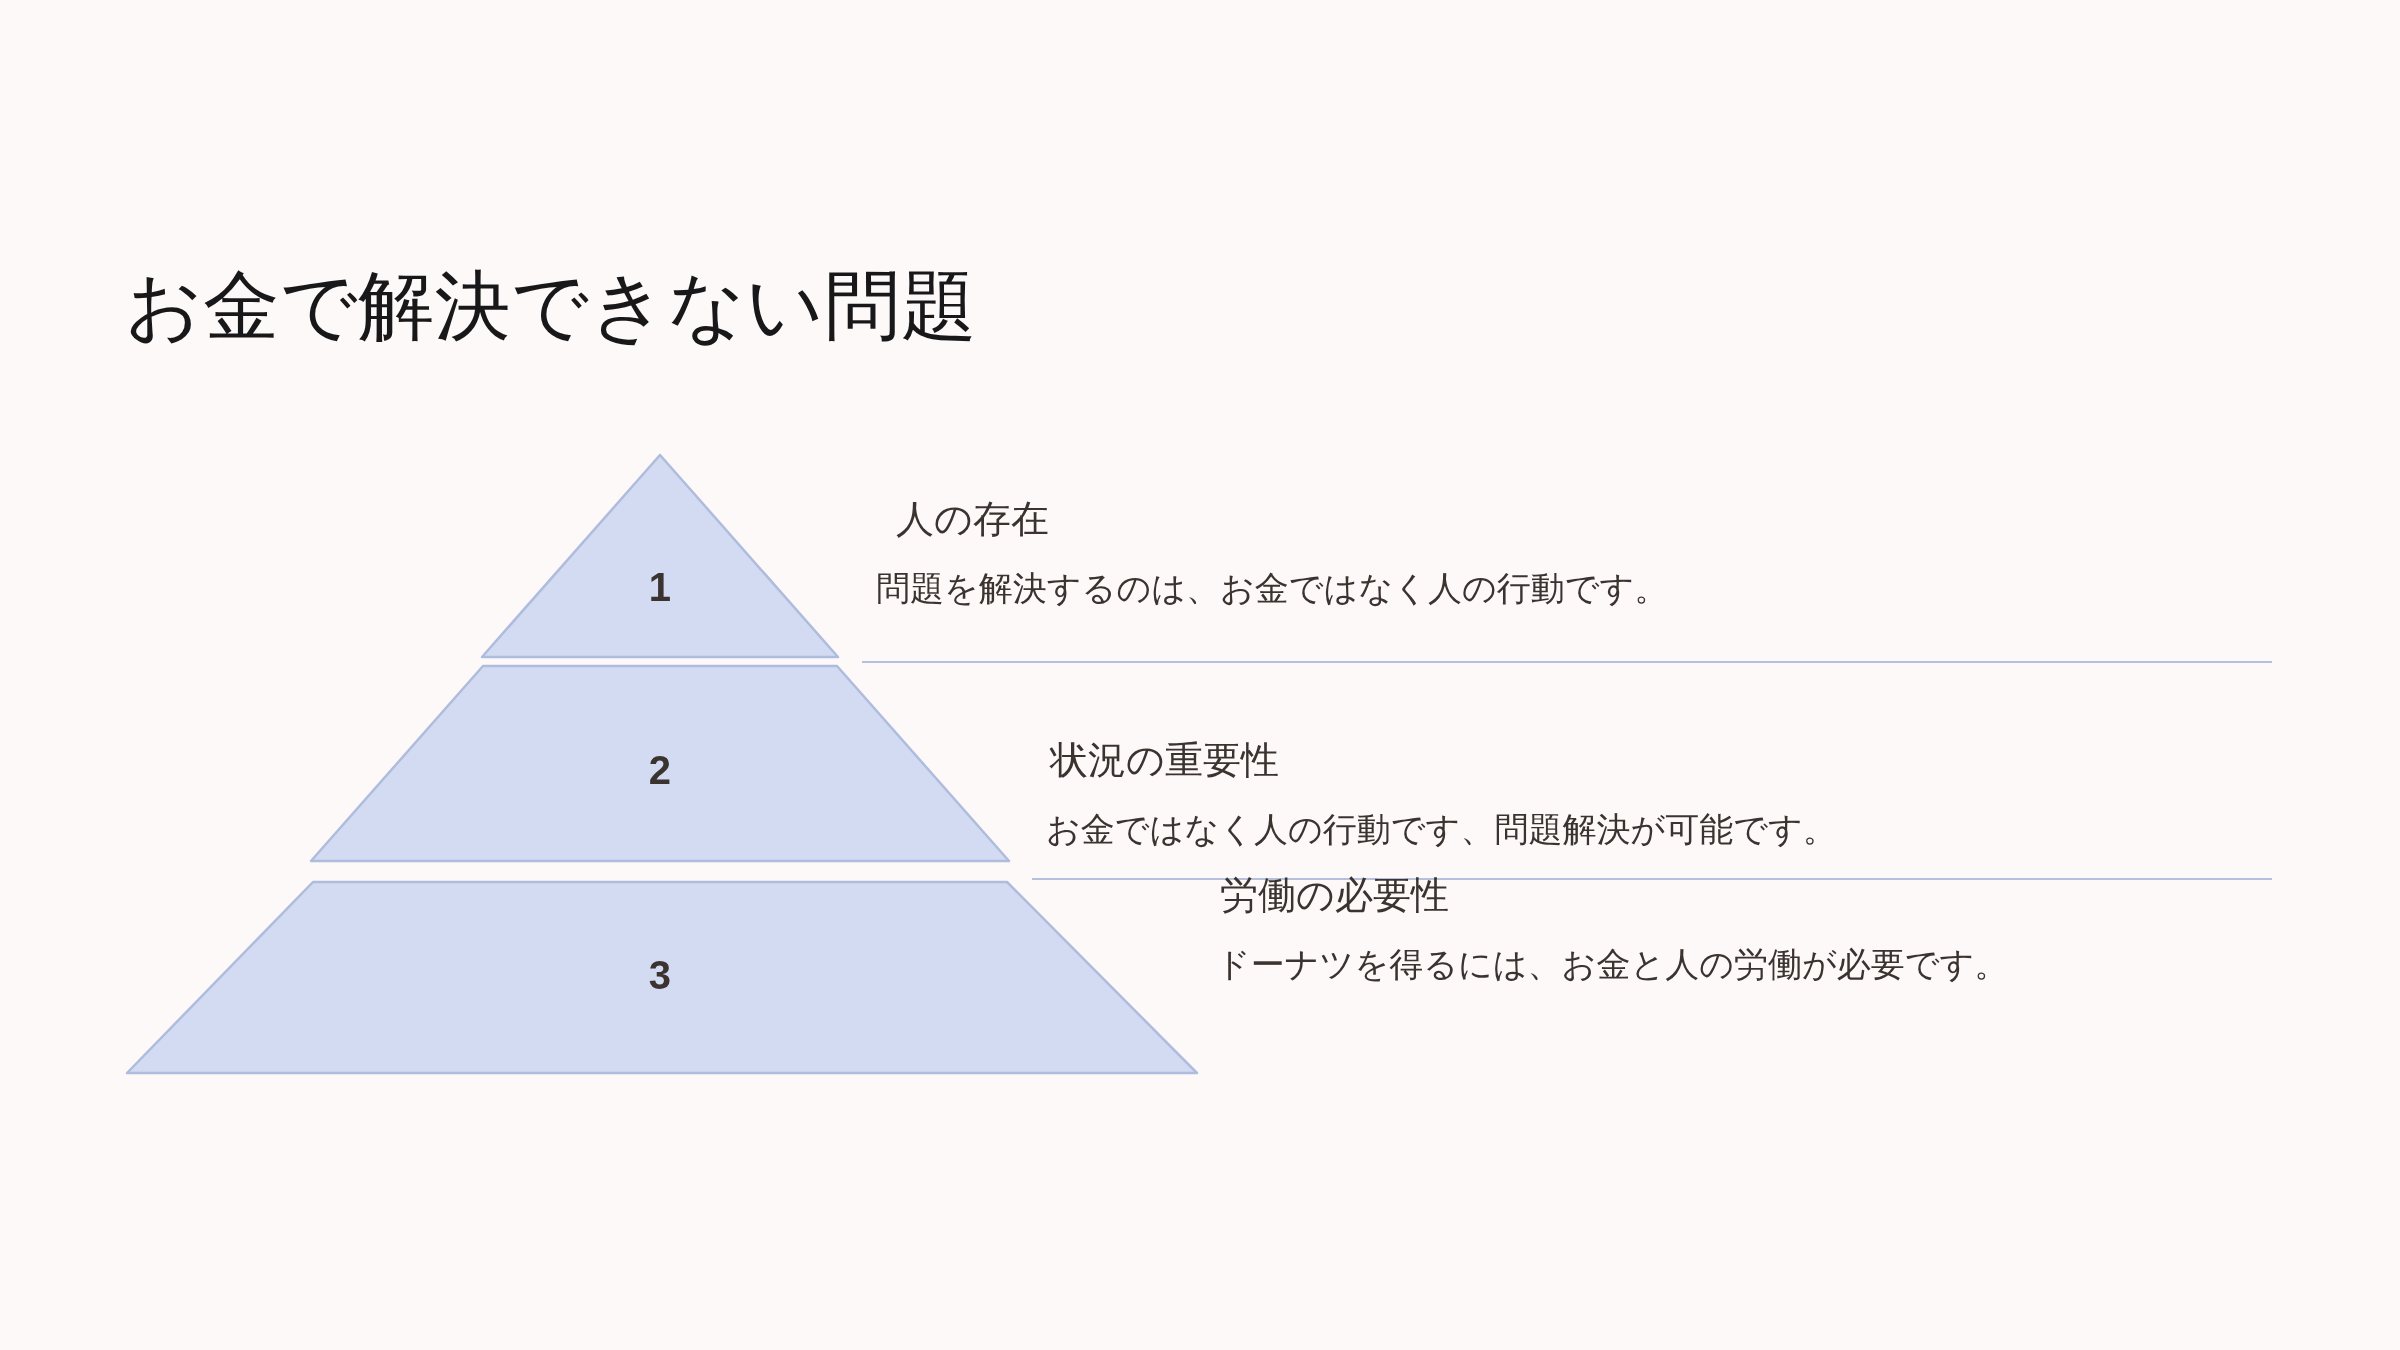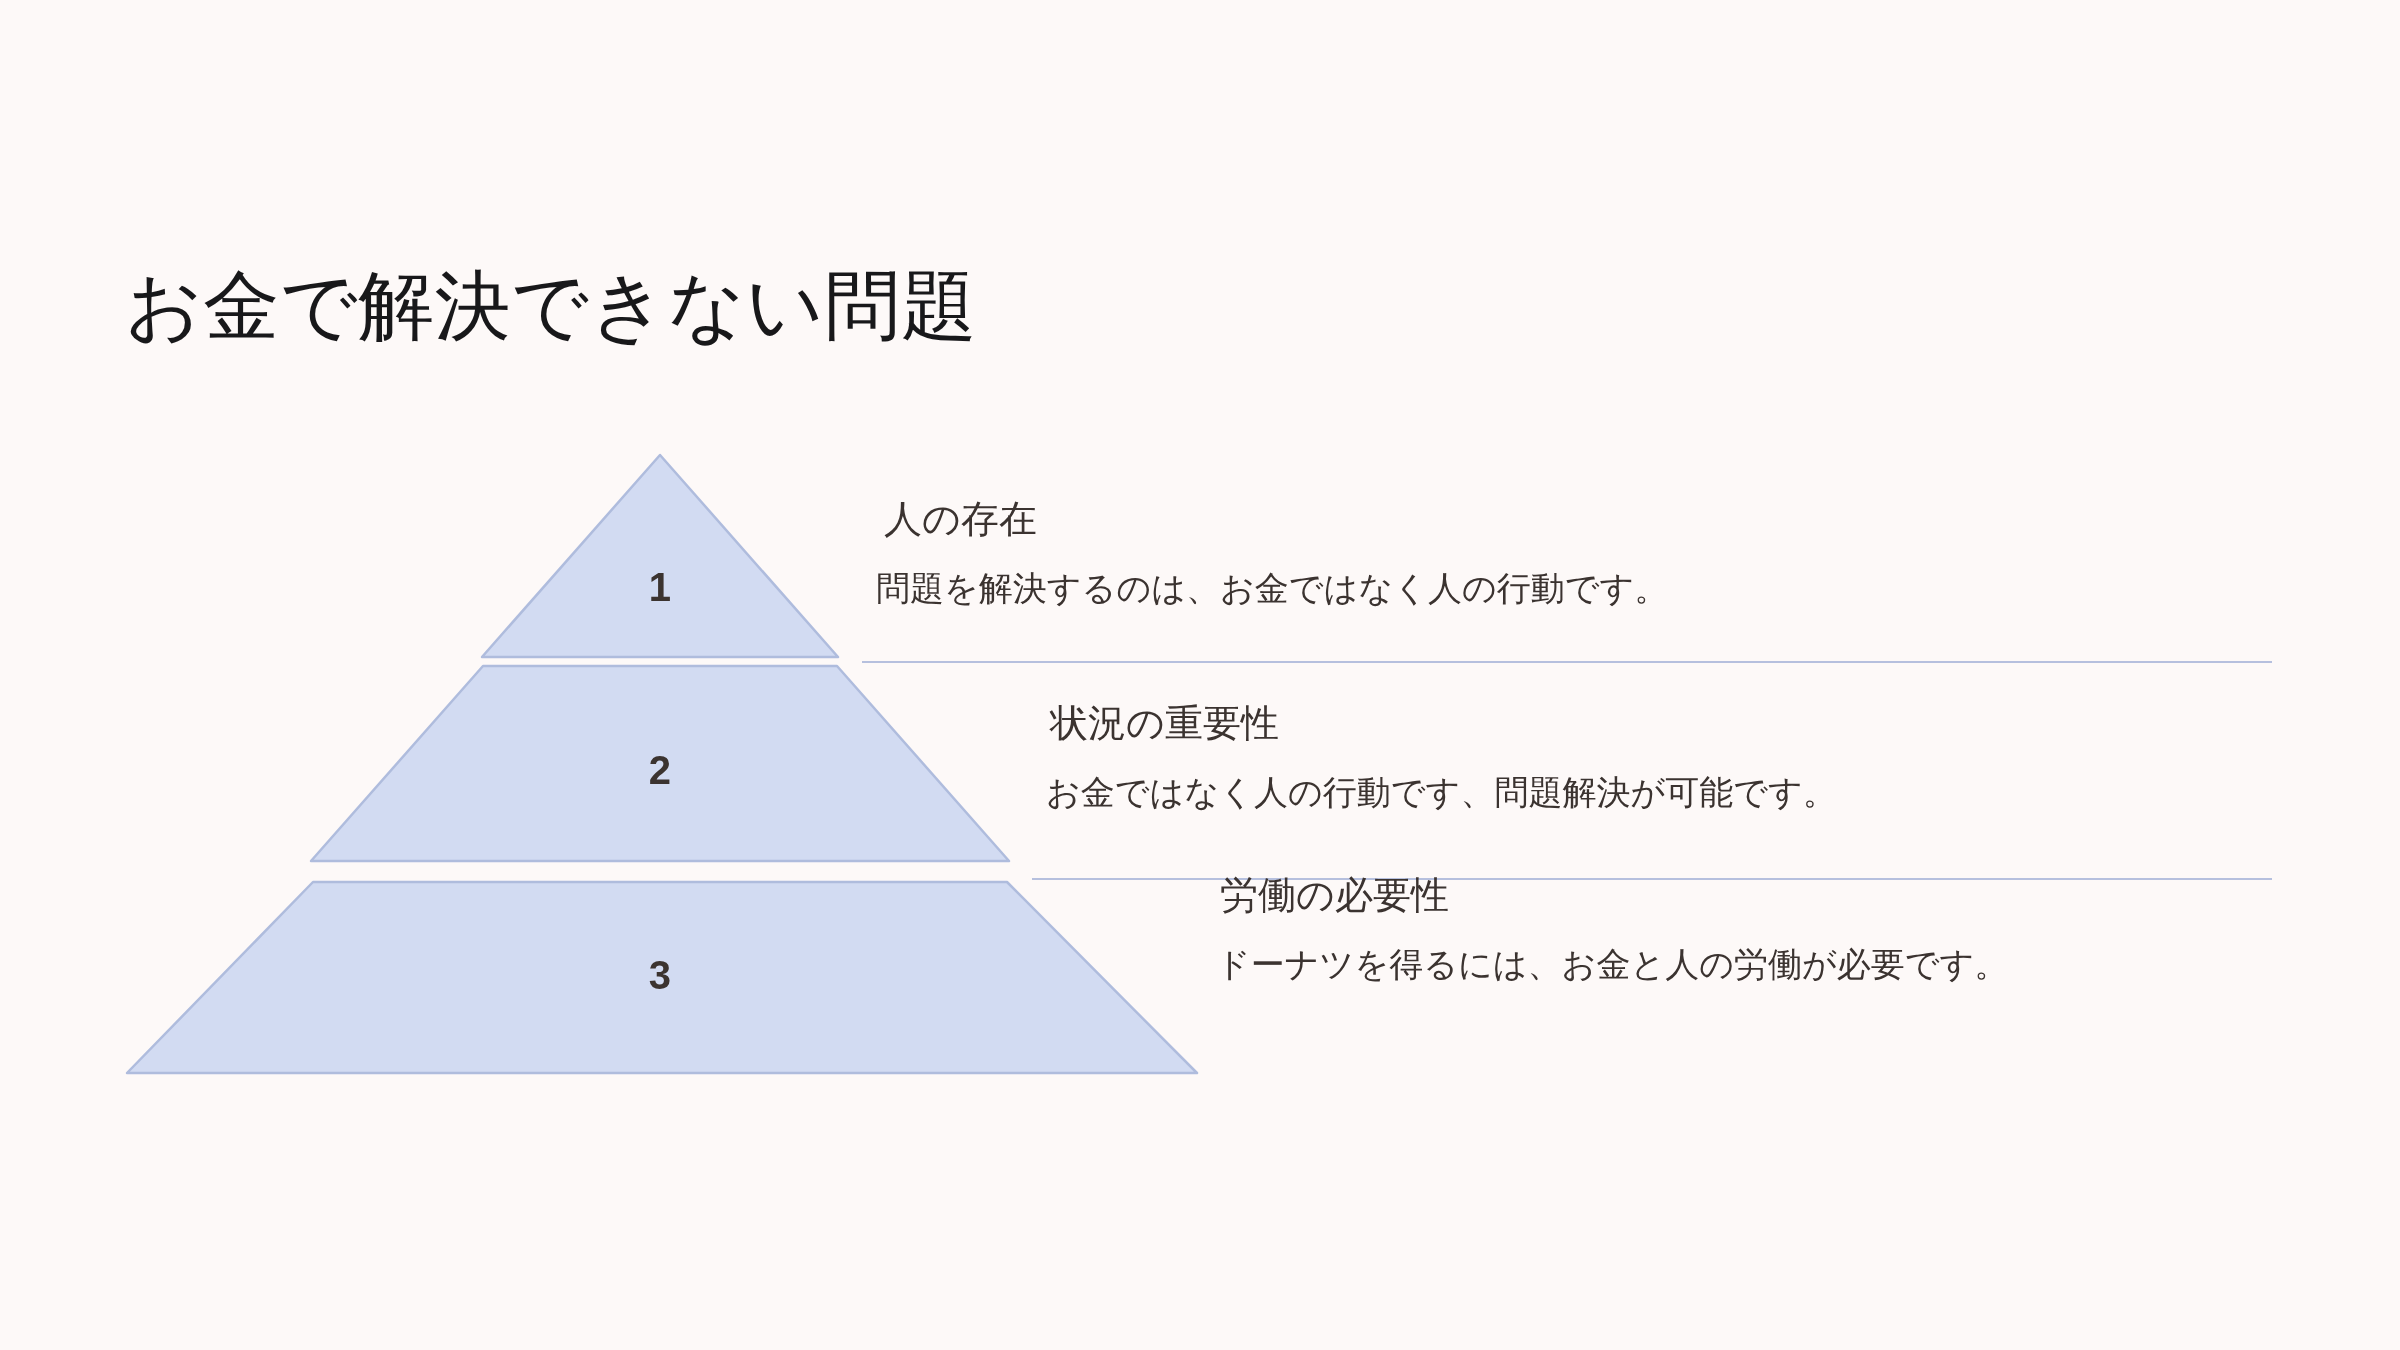--- a/index.html
+++ b/index.html
@@ -84,7 +84,7 @@
     margin: 0;
   }
   #level-text-1 { left: 876px;  top: 496px; }
-  #level-text-1 .level-heading { margin-left: 8px; }
+  #level-text-1 .level-heading { margin-left: 20px; }
   #level-text-2 { left: 1046px; top: 700px; }
   #level-text-2 .level-heading { margin-left: 4px; }
   #level-text-3 { left: 1216px; top: 872px; }

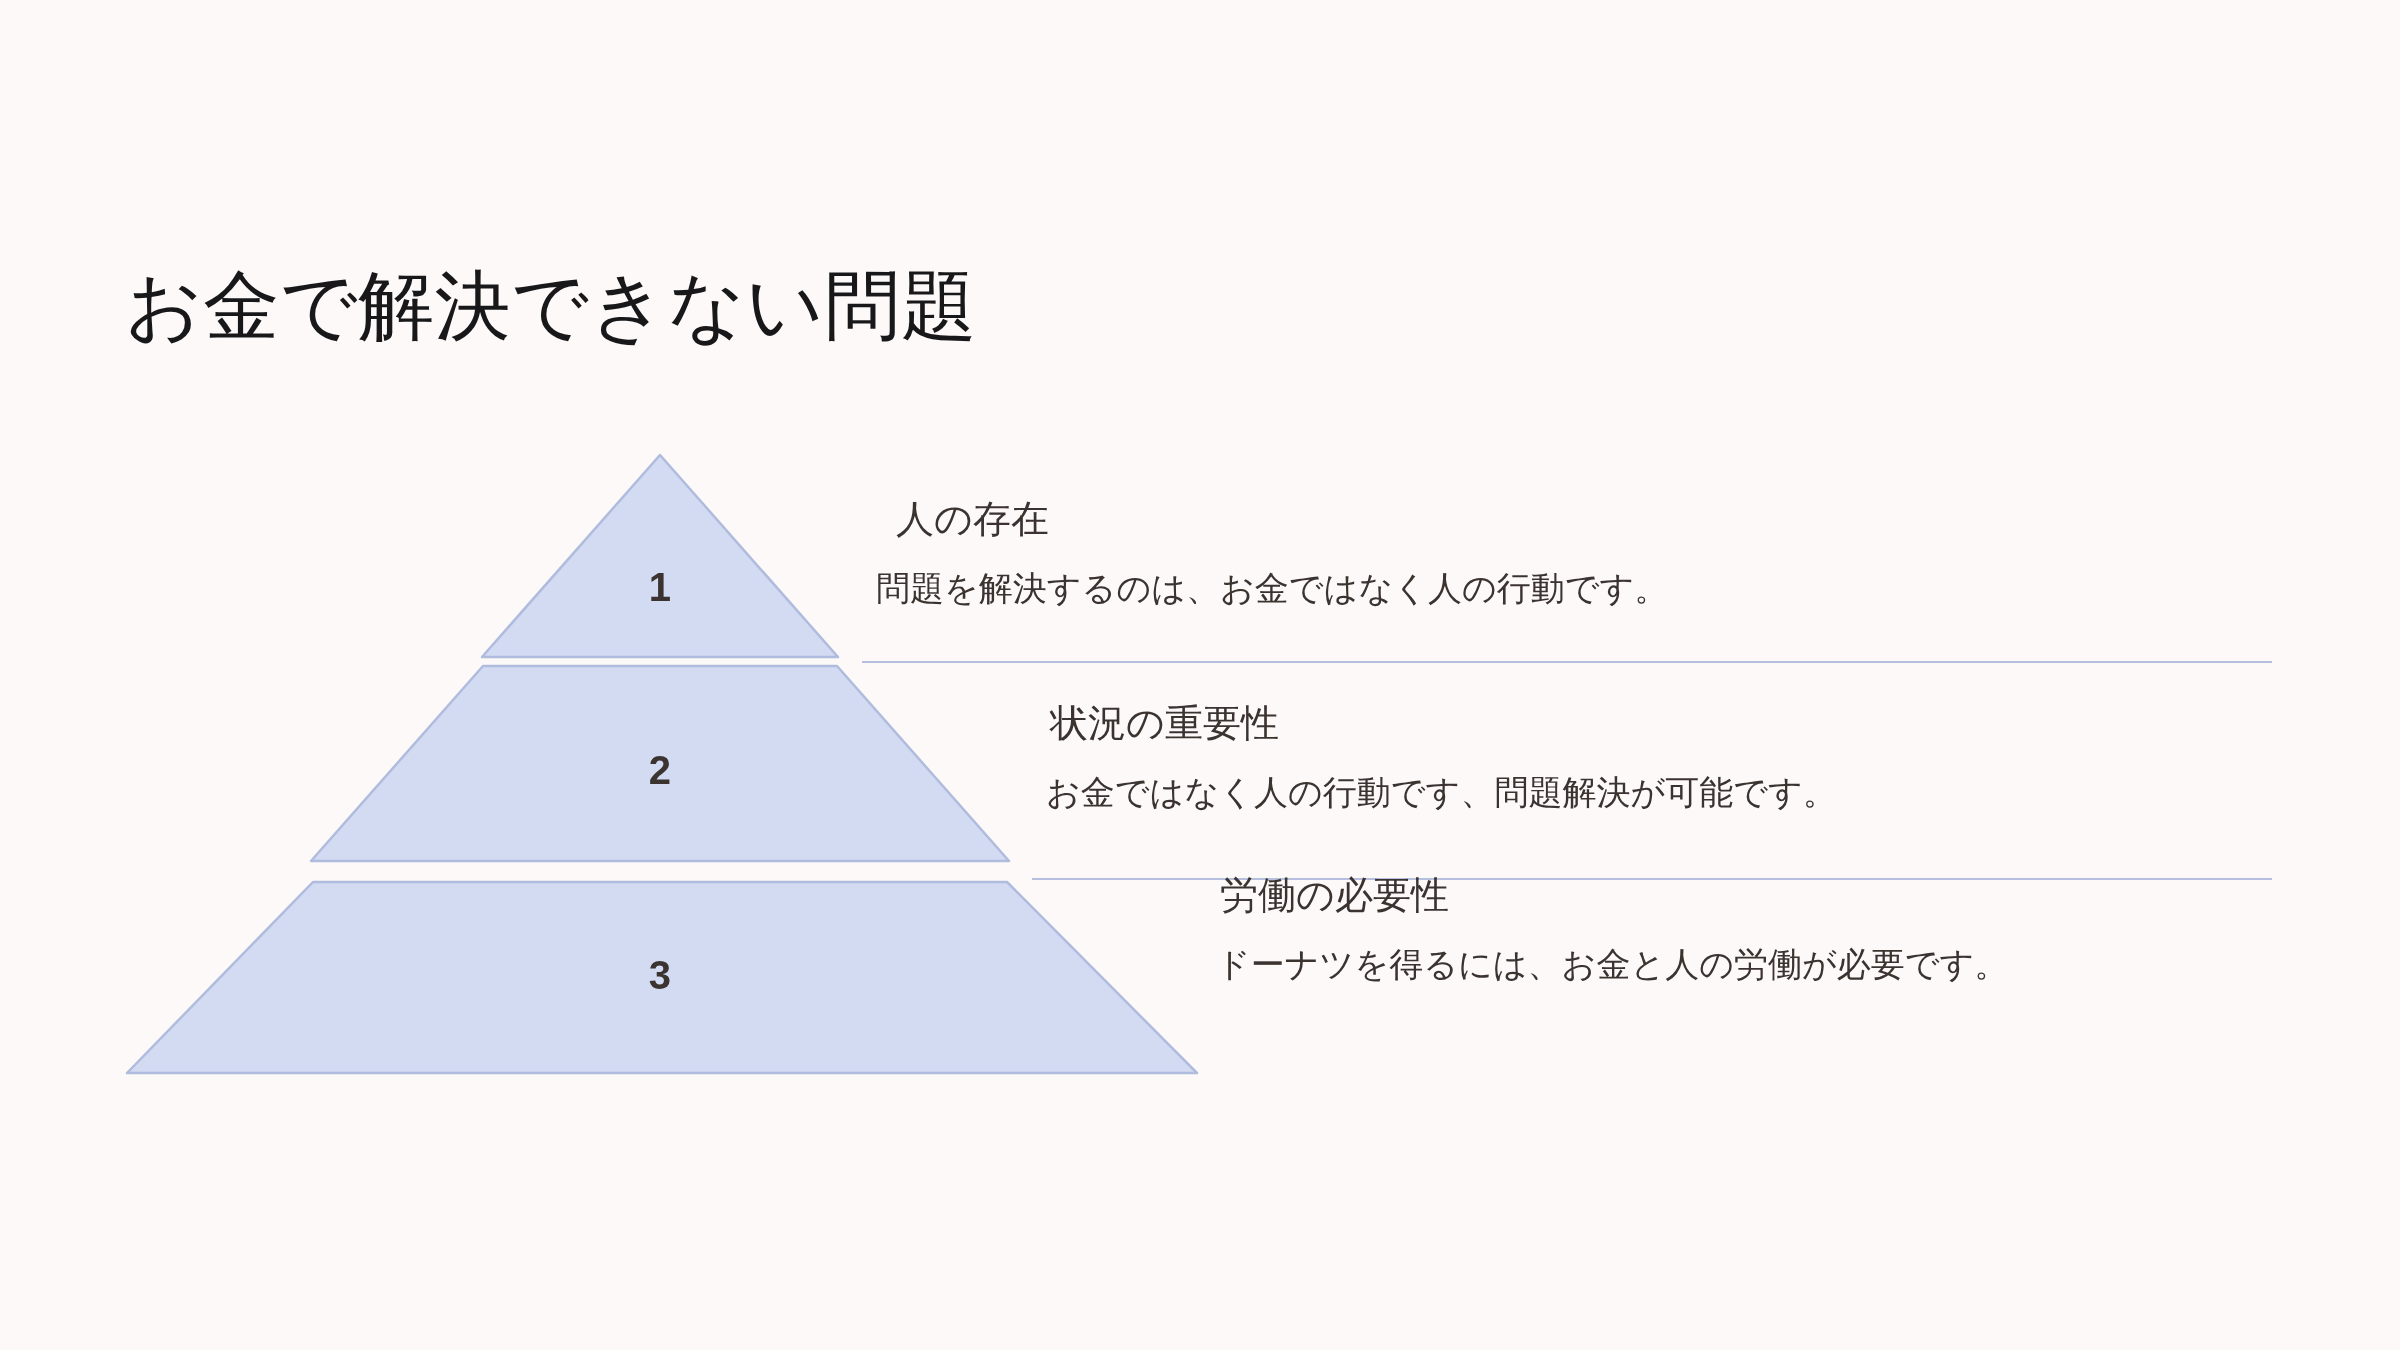--- a/index.html
+++ b/index.html
@@ -86,7 +86,7 @@
   #level-text-1 { left: 876px;  top: 496px; }
   #level-text-1 .level-heading { margin-left: 20px; }
   #level-text-2 { left: 1046px; top: 700px; }
-  #level-text-2 .level-heading { margin-left: 4px; }
+  #level-text-2 .level-heading { margin-left: 4px; margin-top: 37px; }
   #level-text-3 { left: 1216px; top: 872px; }
   #level-text-3 .level-heading { margin-left: 4px; }
 </style>

